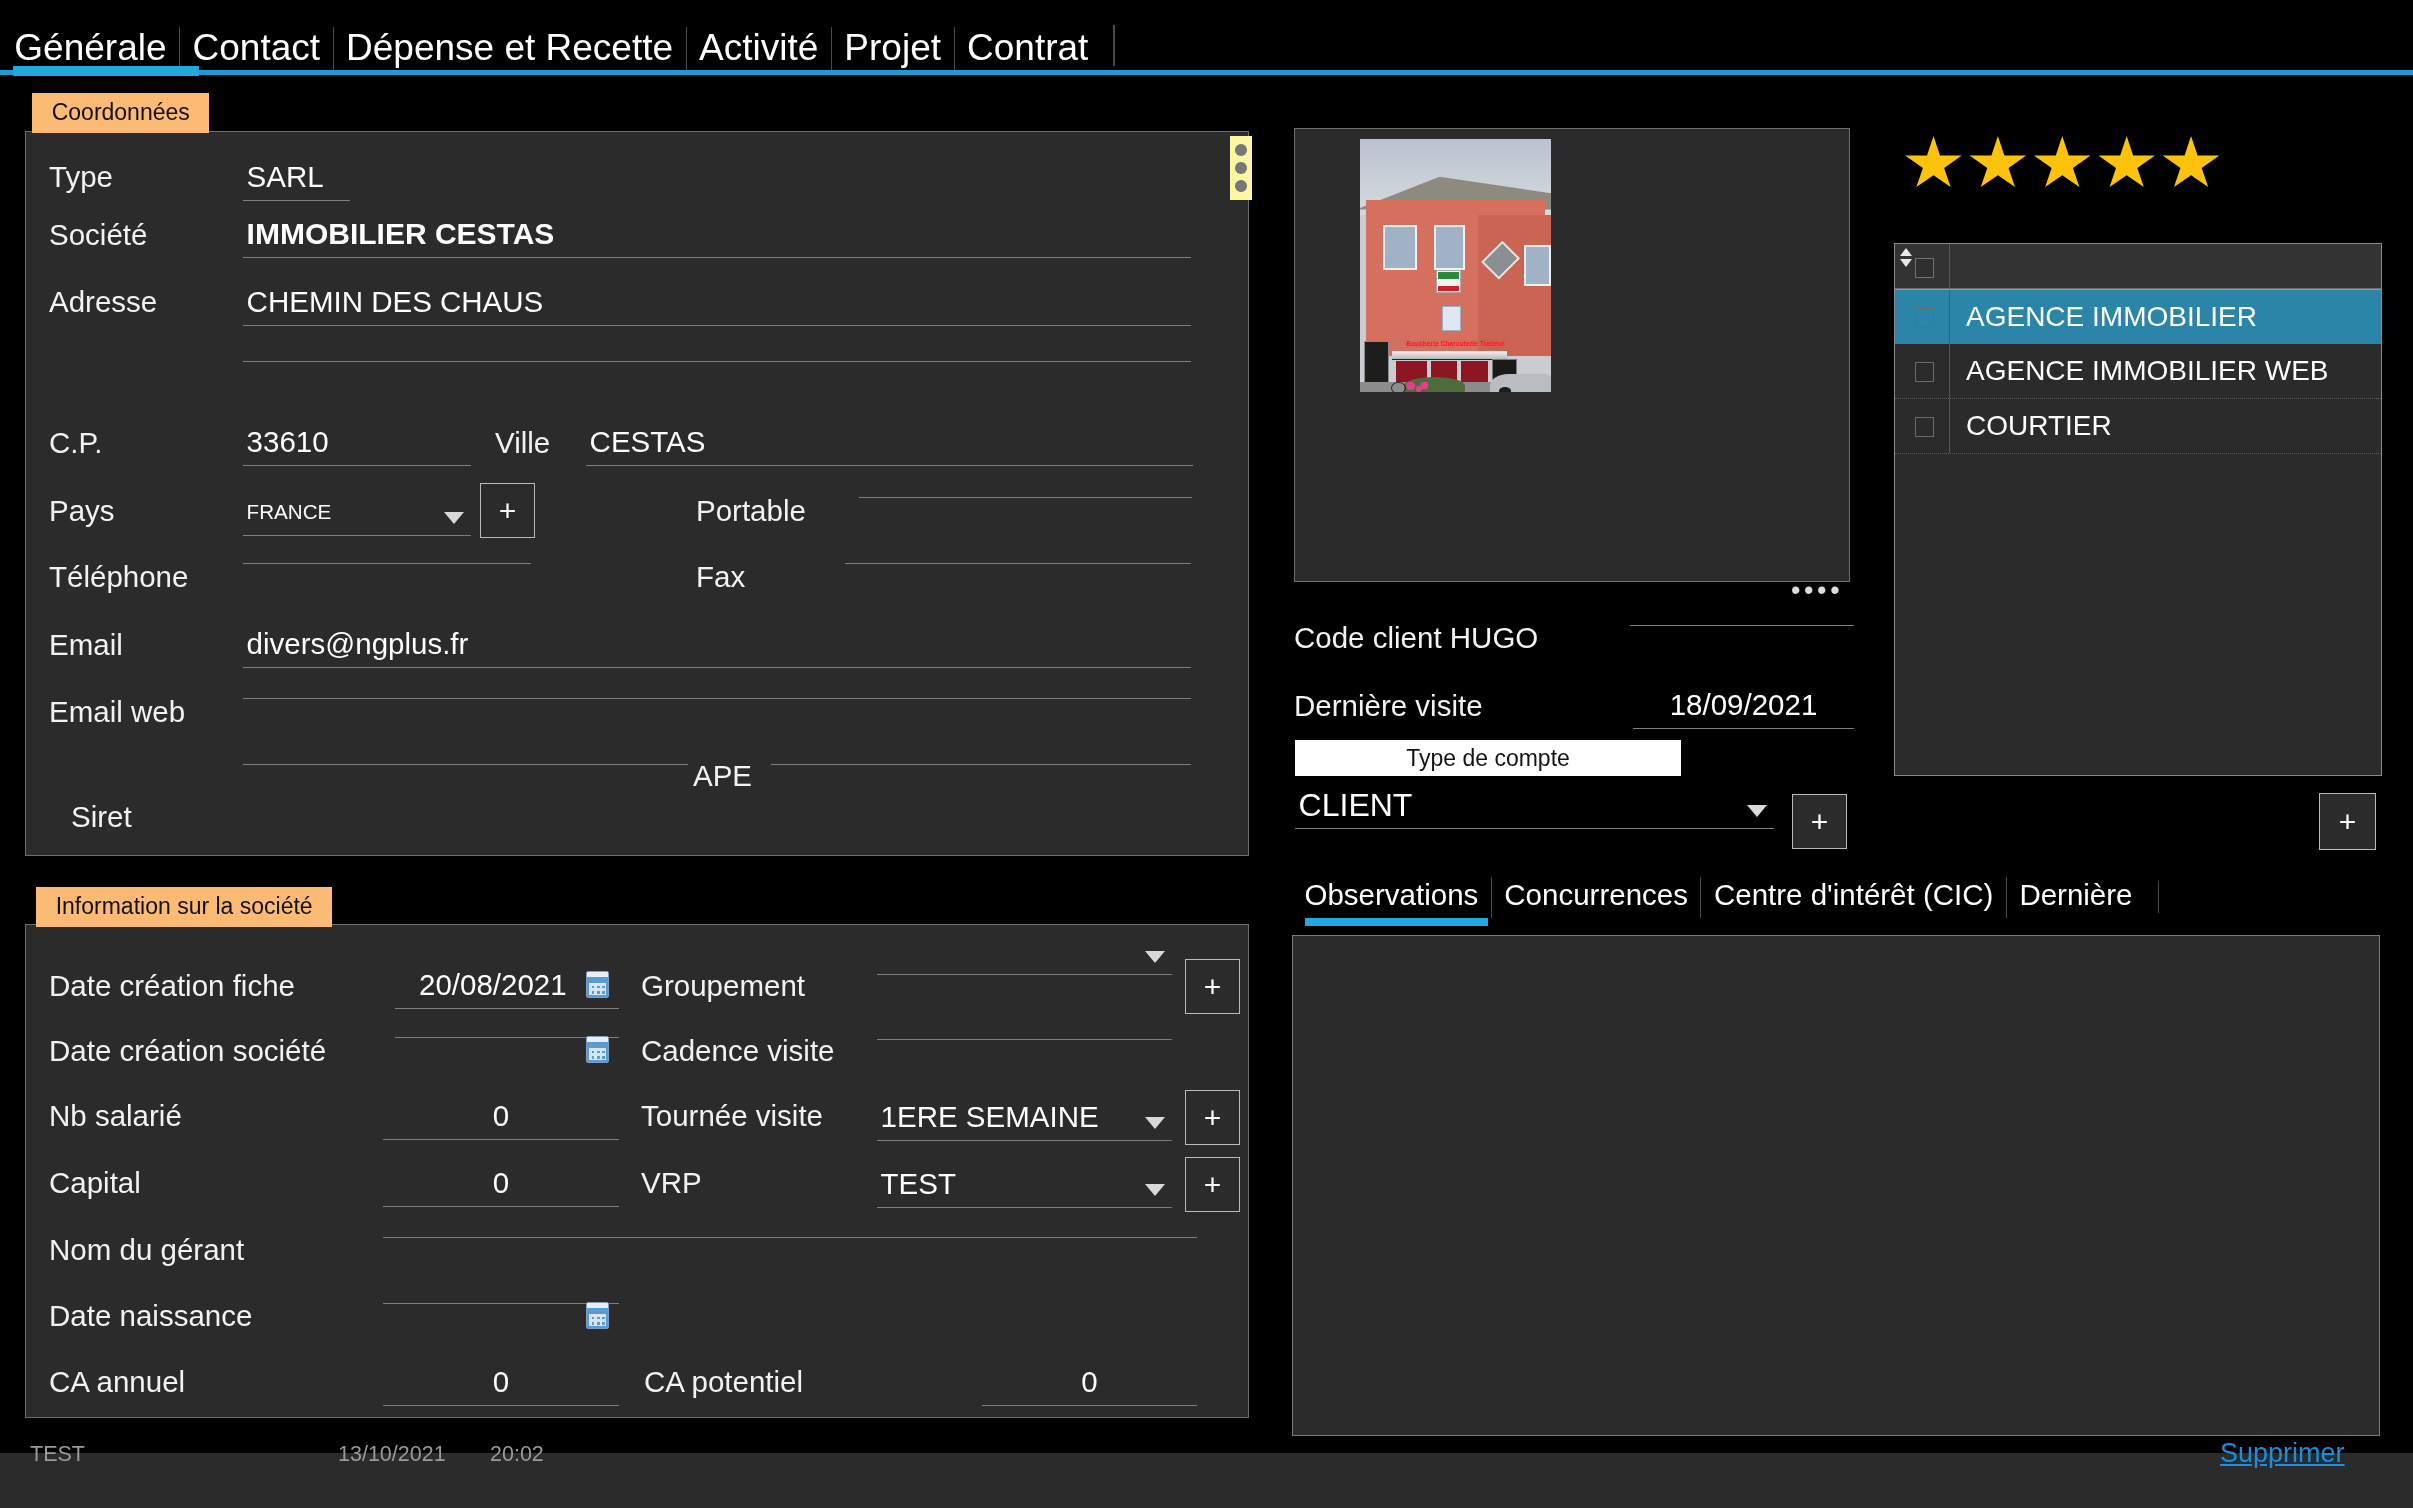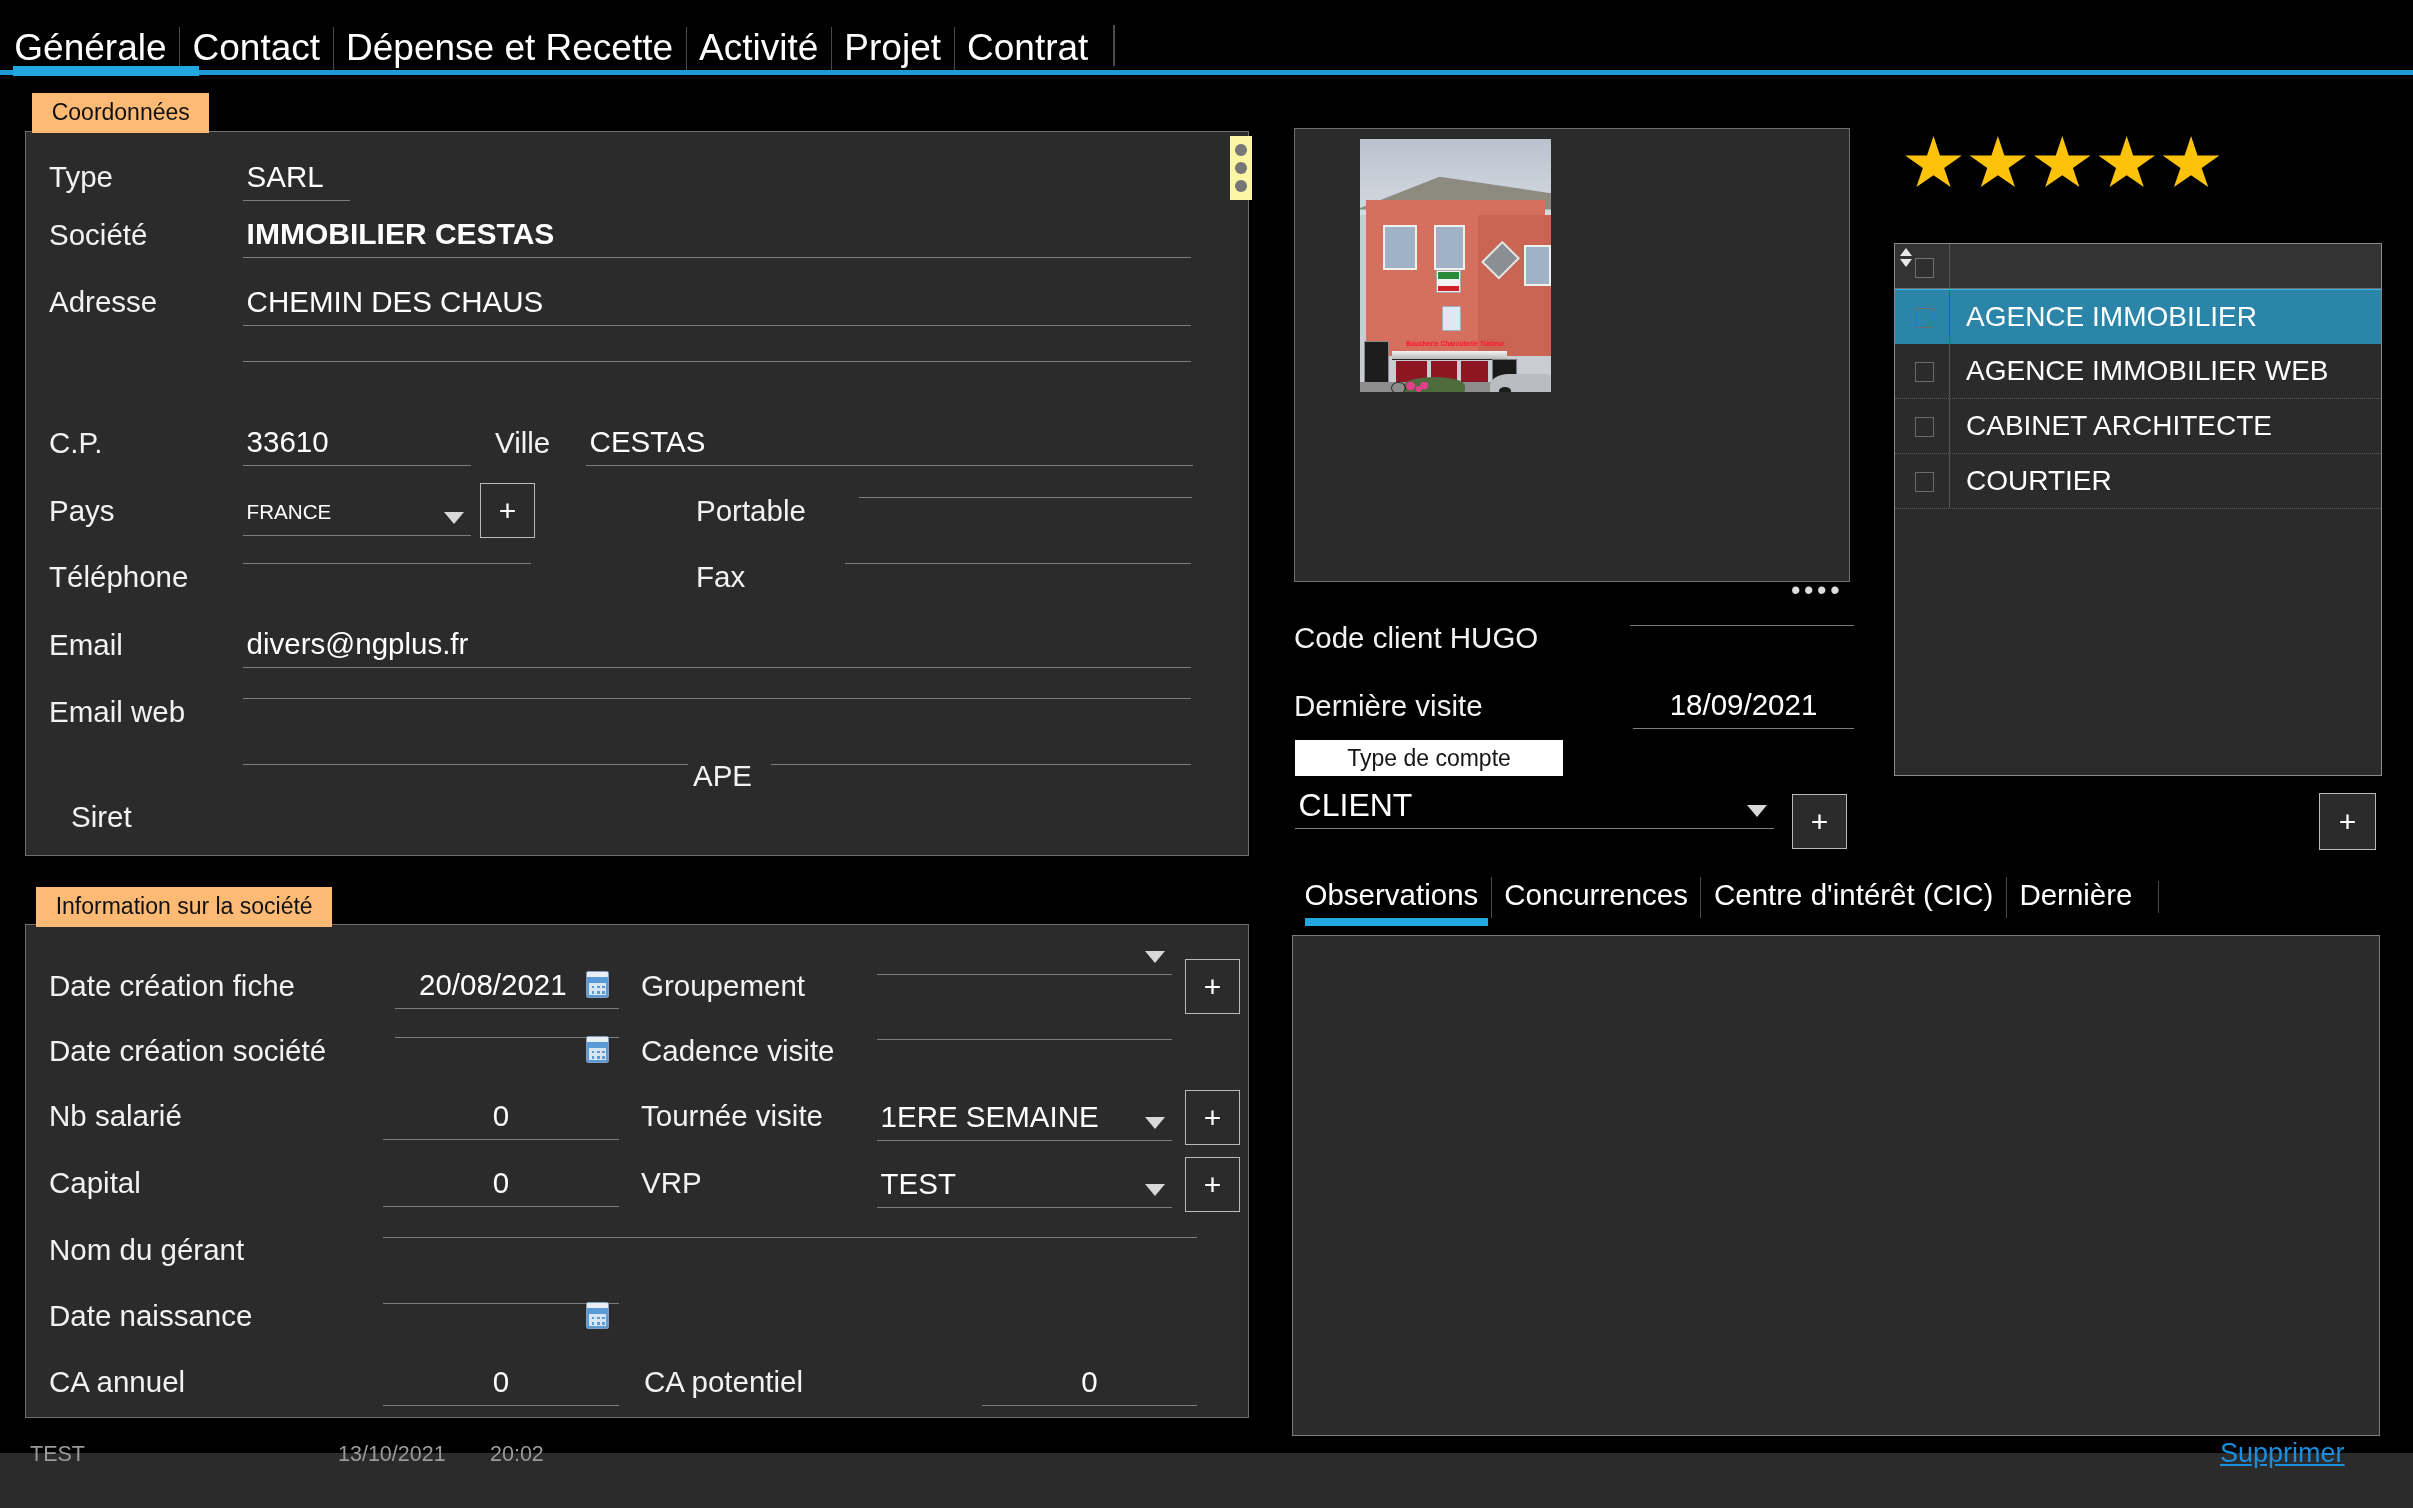--- a/index.html
+++ b/index.html
@@ -493,12 +493,6 @@
       <div class="c1">
           <span class="chk"></span>
         </div>
-      <div class="c2">CABINET ARCHITECTE</div>
-    </div>
-    <div class="grow">
-      <div class="c1">
-          <span class="chk"></span>
-        </div>
       <div class="c2">COURTIER</div>
     </div>
   </div>

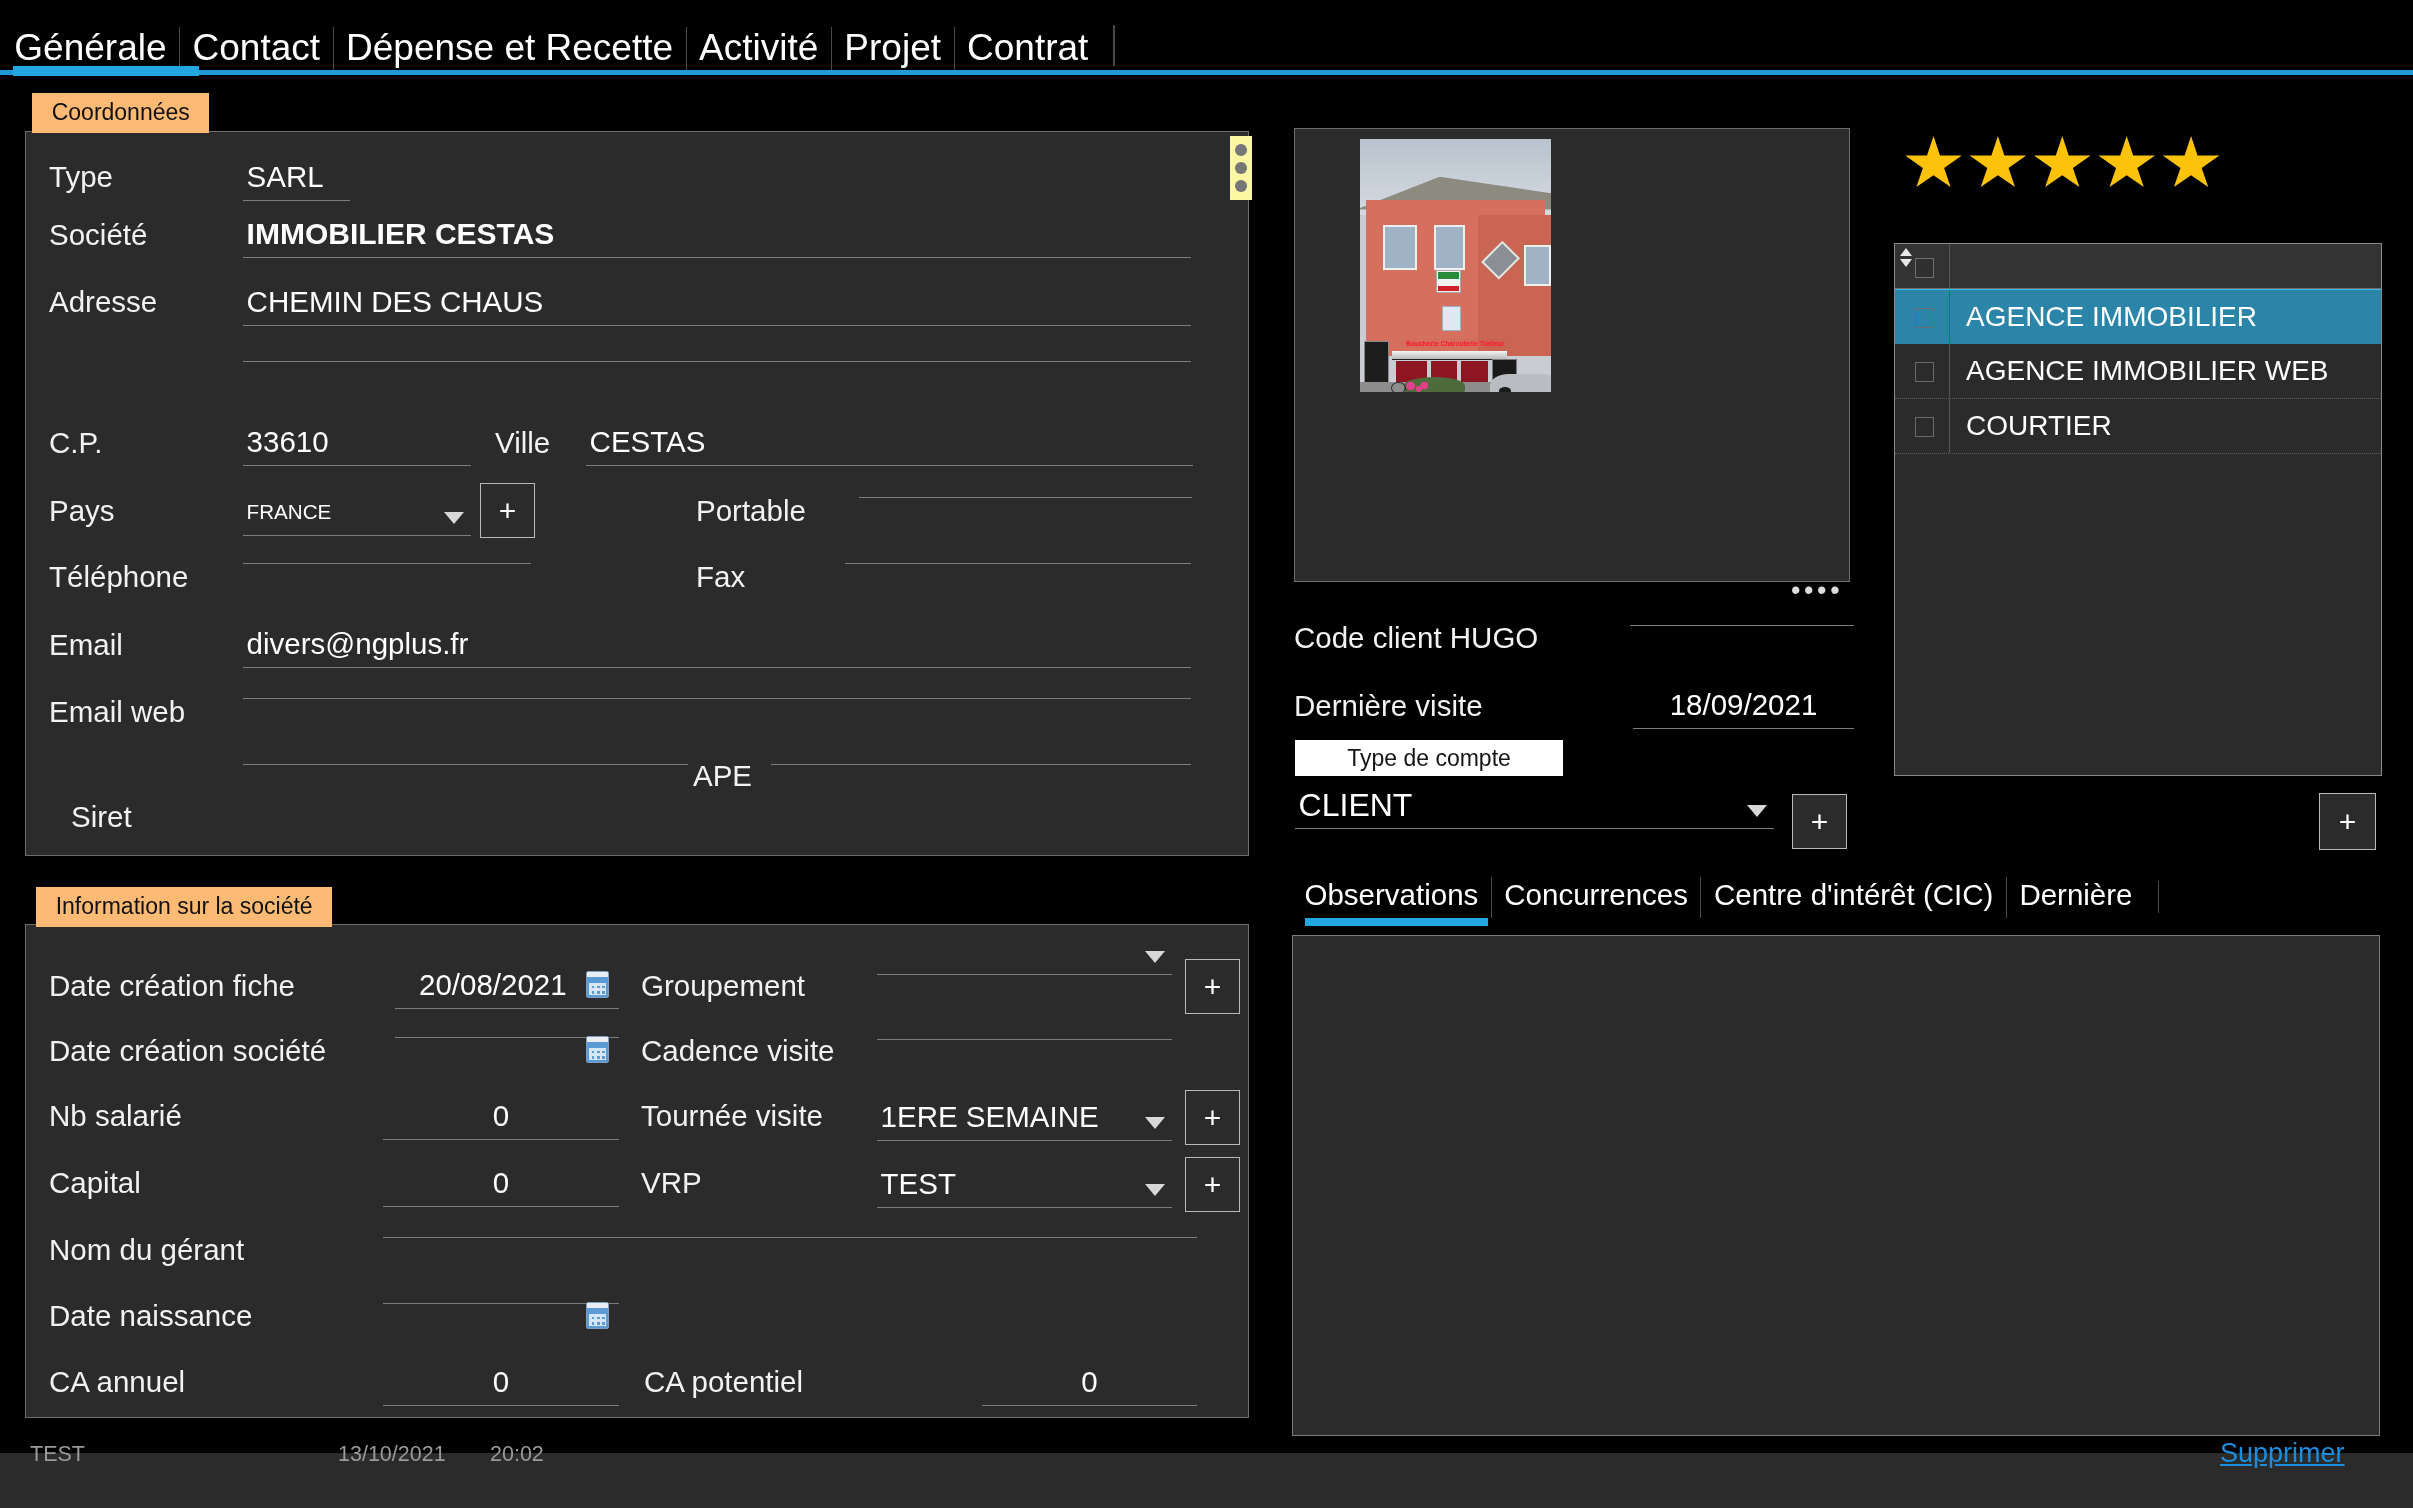--- a/index.html
+++ b/index.html
@@ -454,7 +454,7 @@
   <div class="lbl" style="left:1294px; top:690px;">Dernière visite</div>
   <div class="fld rt" style="left:1633px; top:687px; width:221px;">18/09/2021</div>
 
-  <div class="whitebtn" style="left:1295px; top:740px; width:268px; height:36px;">Type de compte</div>
+  <div class="whitebtn" style="left:1295px; top:740px; width:386px; height:36px;">Type de compte</div>
   <div class="combo" style="left:1295px; top:787px; width:479px; font-size:32px;">
     <span>CLIENT</span>
     <span class="caret"></span>

